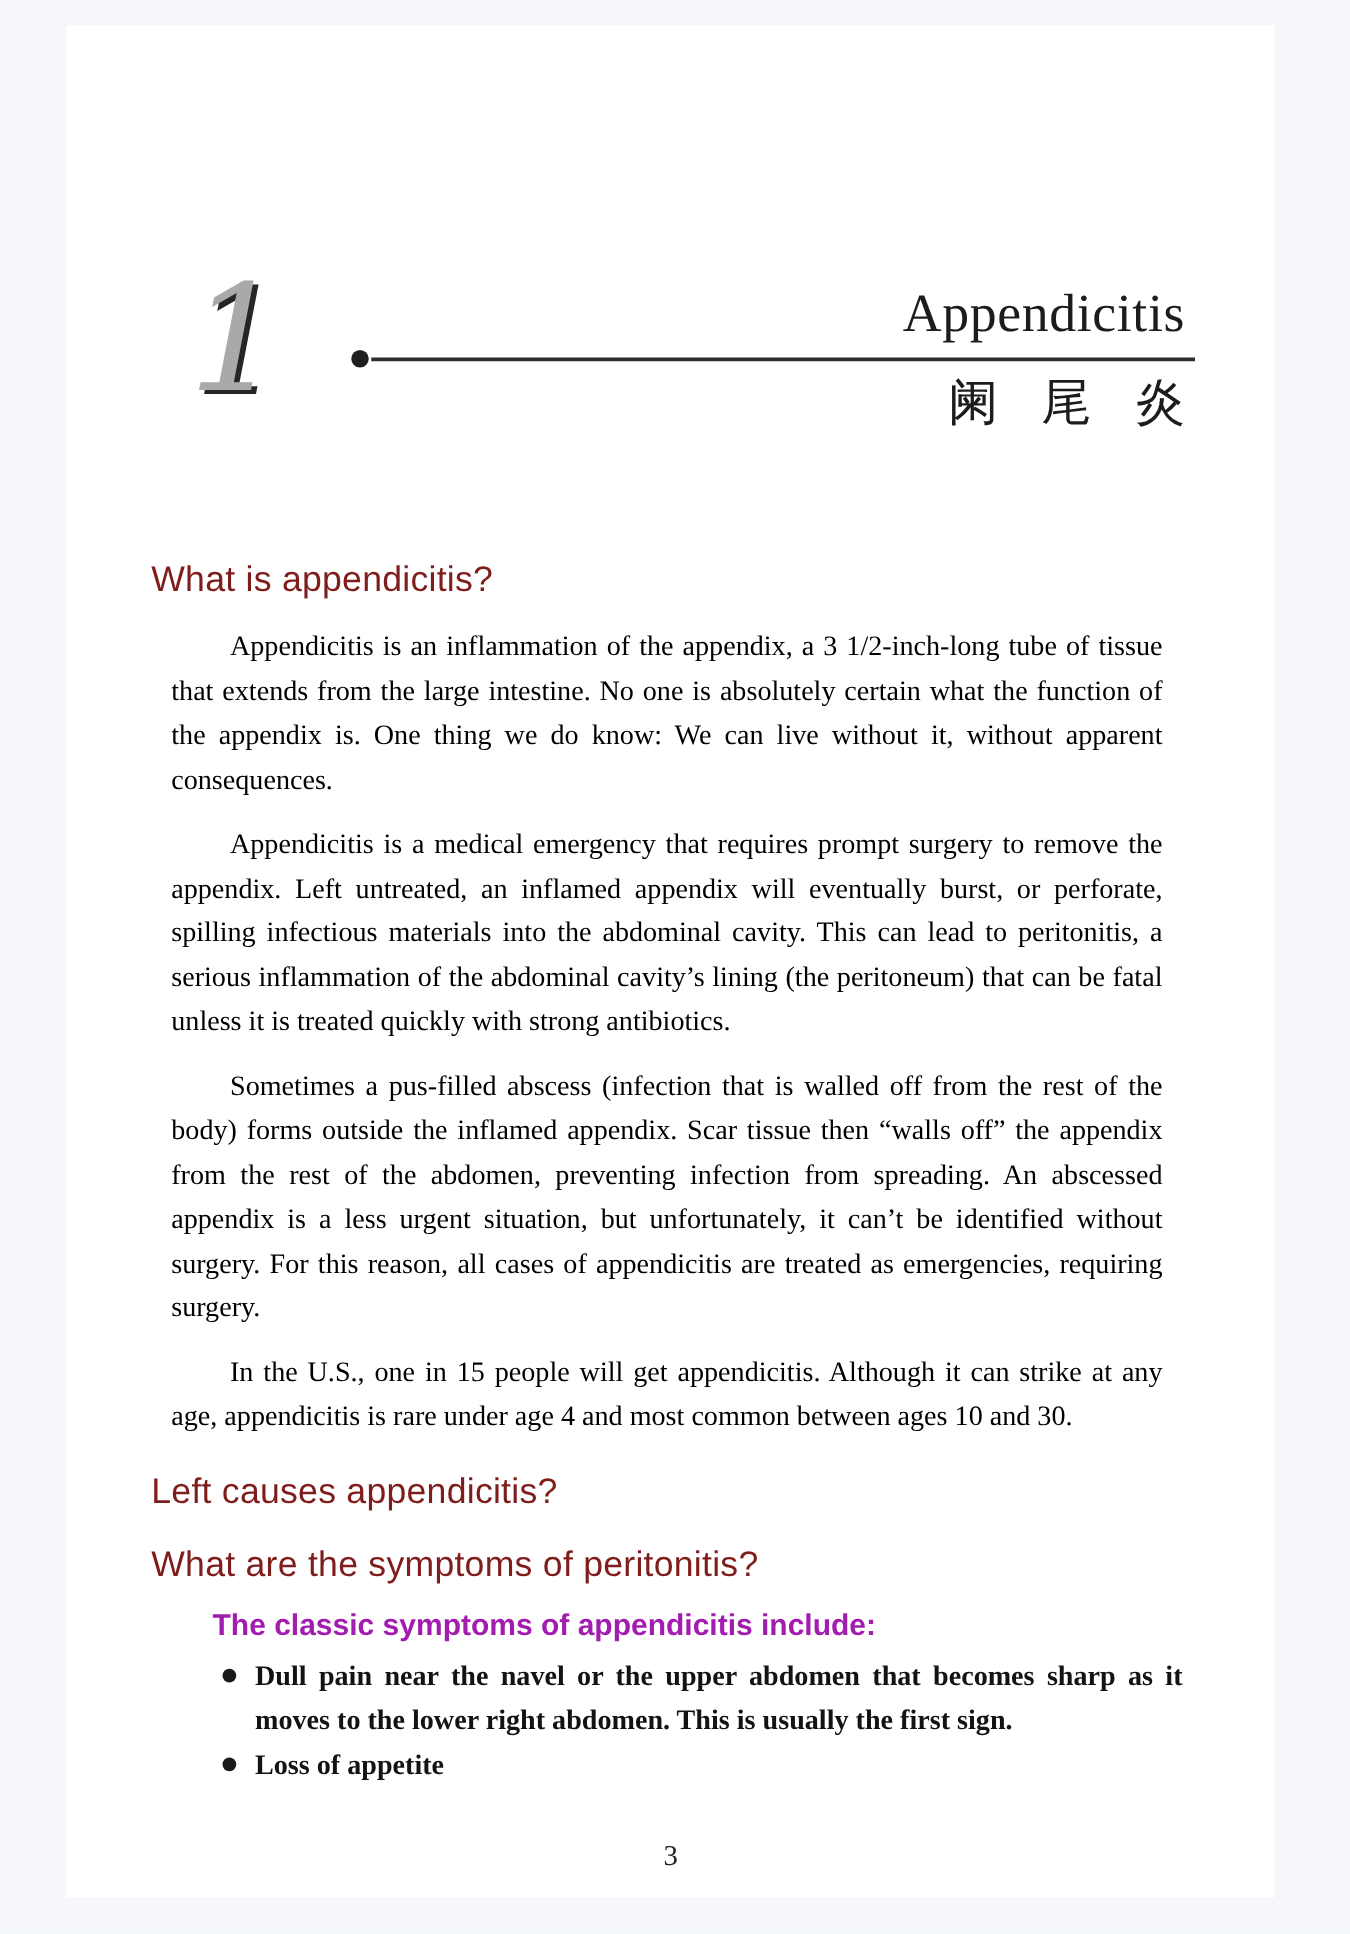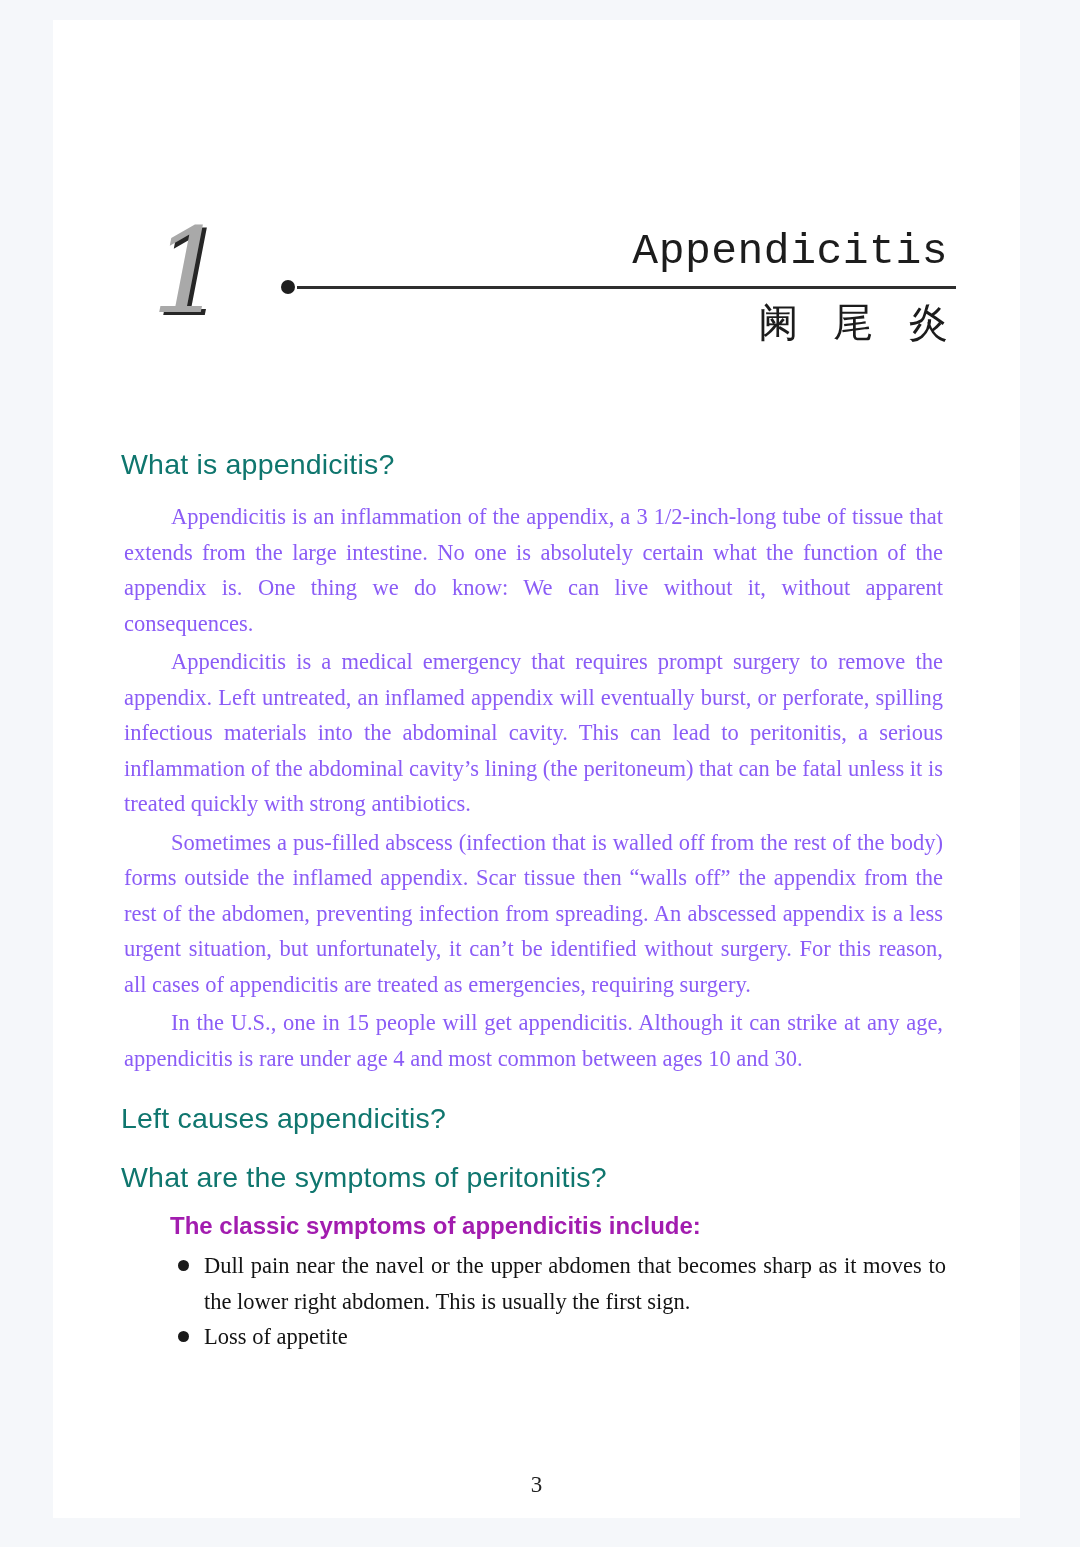--- a/index.html
+++ b/index.html
@@ -33,7 +33,7 @@
     position: absolute;
     right: 72px;
     top: 210px;
-    font-family: Liberation Mono, monospace;
+    font-family: Liberation Serif, serif;
     font-size: 43px;
     line-height: 1;
     color: #1c1c1c;

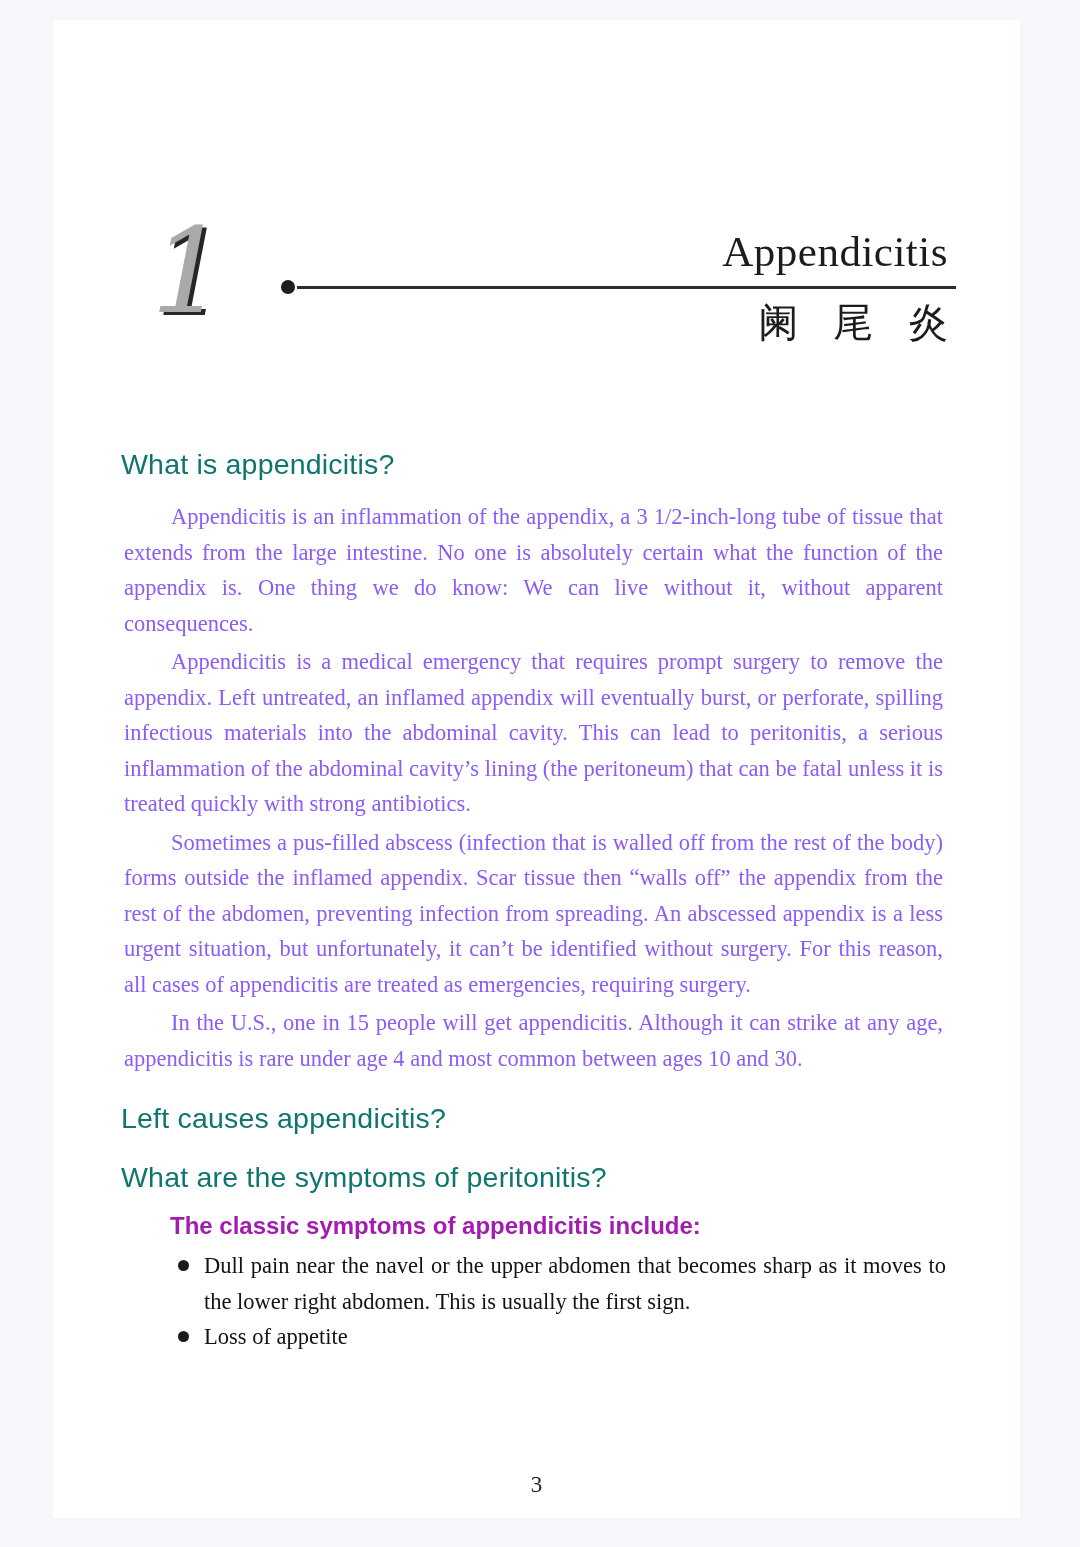--- a/index.html
+++ b/index.html
@@ -82,7 +82,7 @@
     font-family: "Liberation Sans", sans-serif;
     font-size: 28.5px;
     font-weight: 400;
-    color: #0f766e;
+    color: #7f1d1d;
     letter-spacing: 0.2px;
     margin: 26px 0 18px 0;
   }

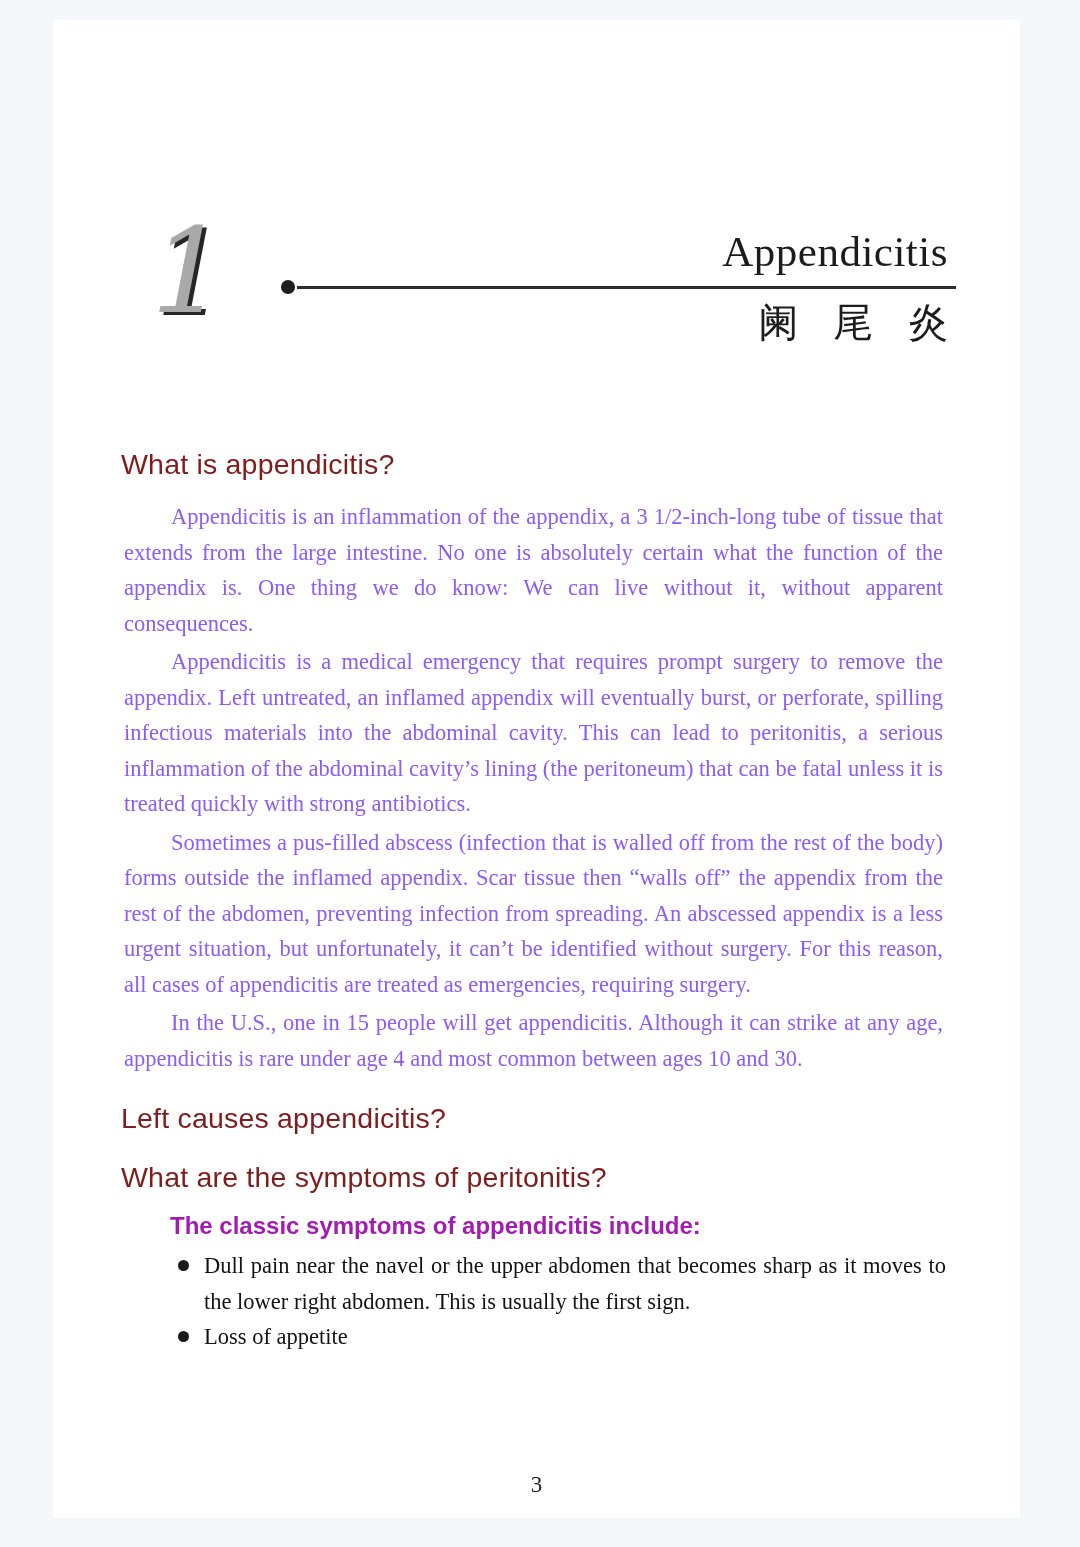--- a/index.html
+++ b/index.html
@@ -92,8 +92,8 @@
     line-height: 35.5px;
     text-align: justify;
     text-indent: 47px;
-    margin: 3px;
-    color: #8b5cf6;
+    margin: 16px;
+    color: #000000;
   }
   .subhead {
     font-family: "Liberation Sans", sans-serif;

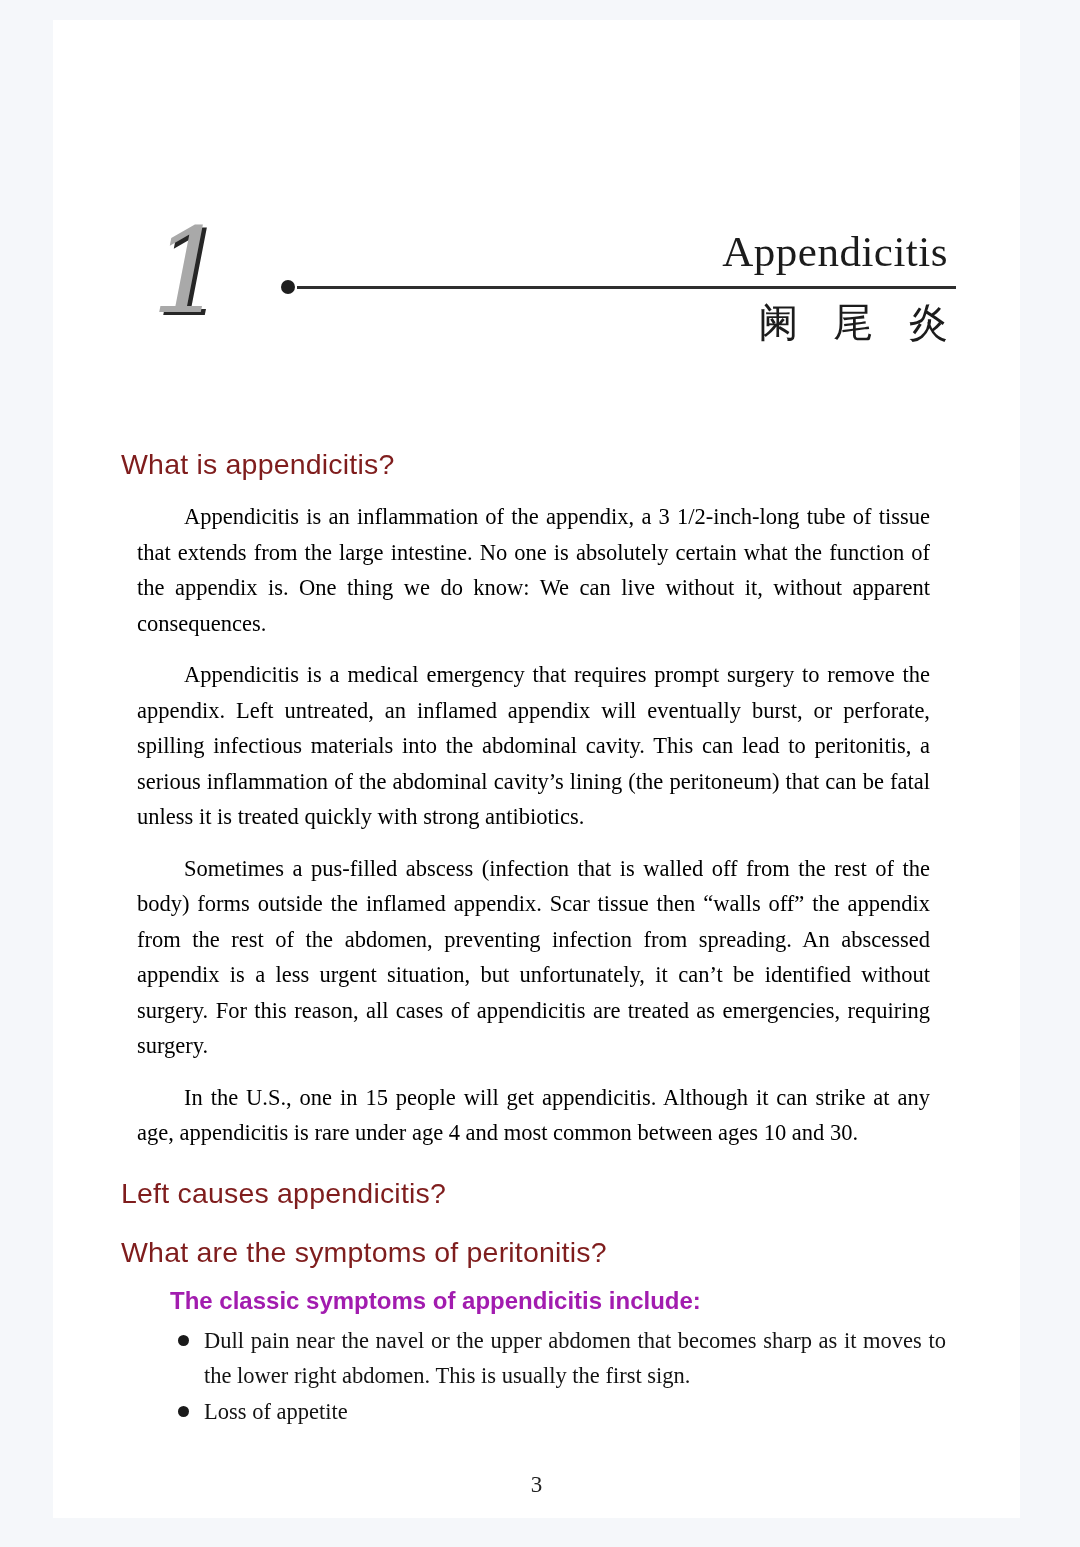--- a/index.html
+++ b/index.html
@@ -106,6 +106,7 @@
     list-style: none;
     margin: 0;
     padding: 0 0 0 57px;
+    font-weight: bold;
   }
   .bullets li {
     display: flex;

